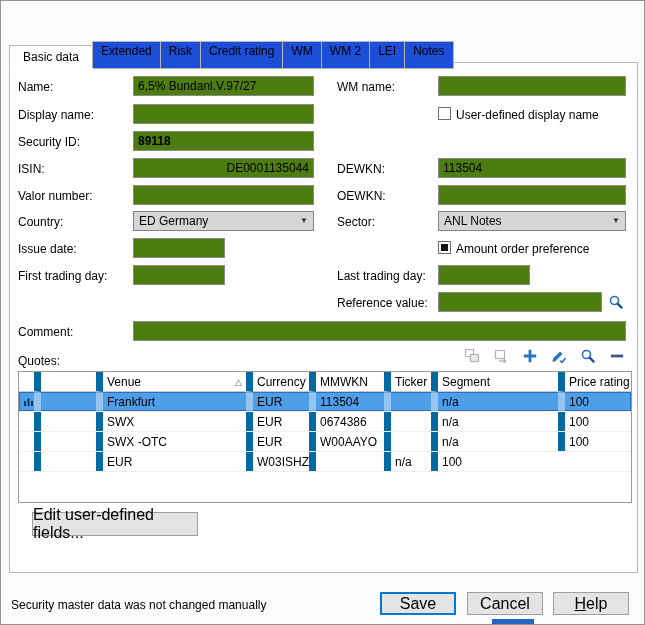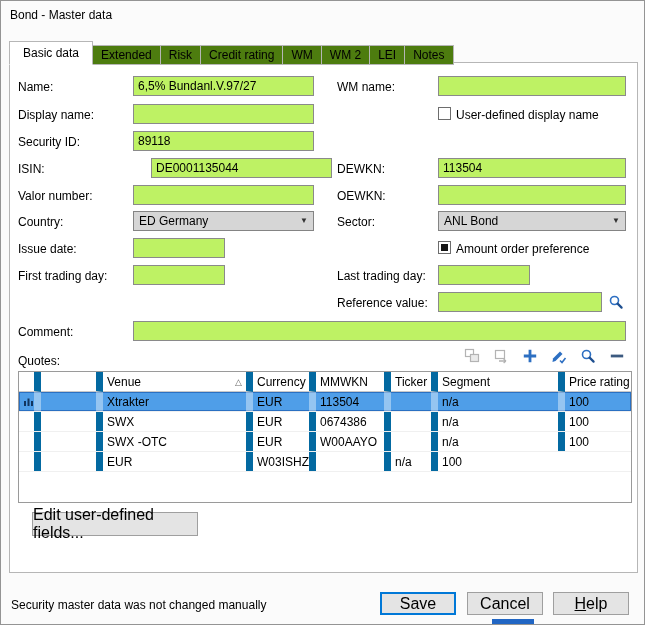--- a/index.html
+++ b/index.html
@@ -45,9 +45,6 @@
 
 <div class="dialog">
 
-  <div class="titlebar">
-    <span class="title-text">Bond - Master data</span>
-  </div>
 
   <div class="tabstrip">
     <div class="tab selected">Basic data</div>

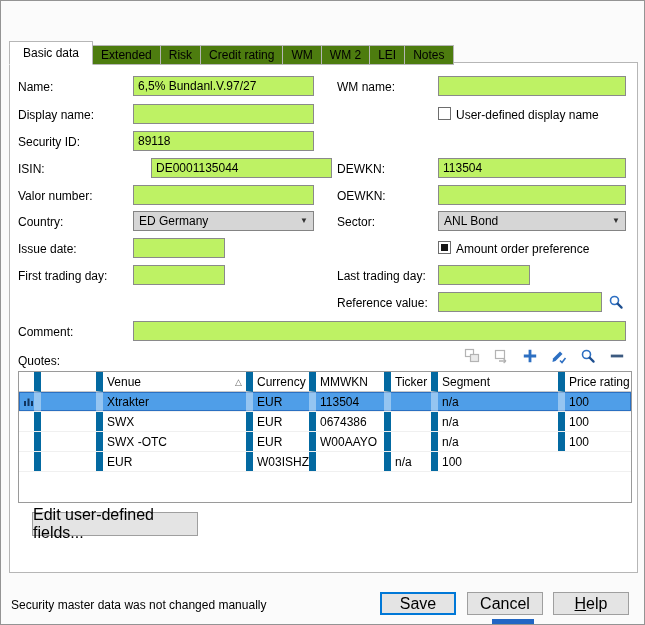--- a/index.html
+++ b/index.html
@@ -8,7 +8,7 @@
   .titlebar{position:absolute;left:0;top:0;width:100%;height:30px}
   .title-text{position:absolute;left:9px;top:7px;font-size:12px;white-space:nowrap}
   .tabstrip{position:absolute;left:8px;top:40px;display:flex;align-items:flex-end;z-index:2}
-  .tab{padding:2px 8px 2px;border:1px solid #b6b6b6;background:#4d7c0f;margin-left:-1px;position:relative;z-index:1;cursor:default;white-space:nowrap}
+  .tab{padding:2px 8px 10px;border:1px solid #b6b6b6;background:#1d4ed8;margin-left:-1px;position:relative;z-index:1;cursor:default;white-space:nowrap}
   .tab:first-child{margin-left:0}
   .tab.selected{background:#fff;border-bottom:1px solid #fff;padding:4px 13px 4px;z-index:3}
   .page{position:absolute;left:8px;top:61px;width:629px;height:511px;border:1px solid #b6b6b6;background:#fff;z-index:1}

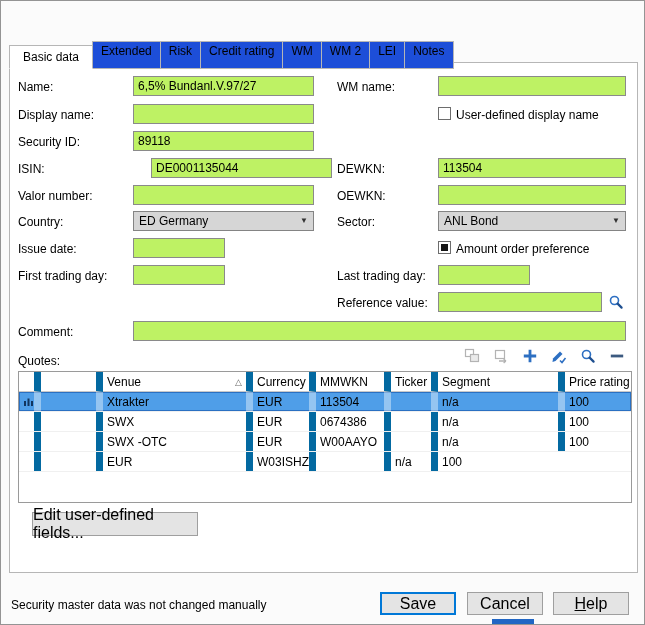--- a/index.html
+++ b/index.html
@@ -13,7 +13,7 @@
   .tab.selected{background:#fff;border-bottom:1px solid #fff;padding:4px 13px 4px;z-index:3}
   .page{position:absolute;left:8px;top:61px;width:629px;height:511px;border:1px solid #b6b6b6;background:#fff;z-index:1}
   .lbl{position:absolute;white-space:nowrap}
-  .txt{position:absolute;height:20px;border:1px solid #8a8a8a;padding:1px 4px;font-size:12px;background:#bef264;outline:none}
+  .txt{position:absolute;height:20px;border:1px solid #8a8a8a;padding:1px 4px;font-size:12px;background:#4d7c0f;outline:none}
   .combo{position:absolute;height:20px;border:1px solid #848484;background:#d6d6d6;display:flex;align-items:center;padding:0 5px;cursor:default}
   .combo .chev{margin-left:auto;font-size:8px;color:#333;line-height:1}
   .checkbox{position:absolute;width:13px;height:13px;border:1px solid #6d6d6d;background:#fff}

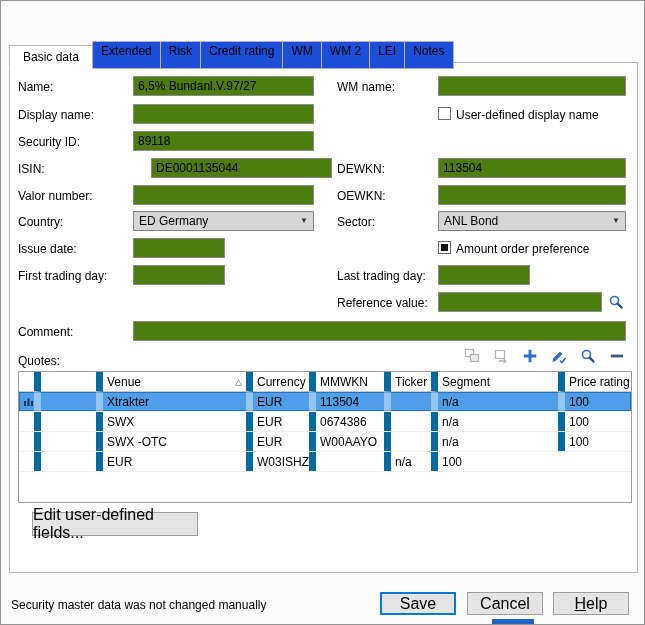--- a/index.html
+++ b/index.html
@@ -70,7 +70,7 @@
     <span class="lbl" style="left:446px;top:45px">User-defined display name</span>
 
     <span class="lbl" style="left:8px;top:72px">Security ID:</span>
-    <input class="txt" style="left: 123px; top: 68px; width: 181px;" value="89118">
+    <input class="txt" style="left: 123px; top: 68px; width: 181px; font-weight: bold;" value="89118">
 
     <span class="lbl" style="left:8px;top:99px">ISIN:</span>
     <input class="txt" style="left: 141px; top: 95px; width: 181px;" value="DE0001135044">

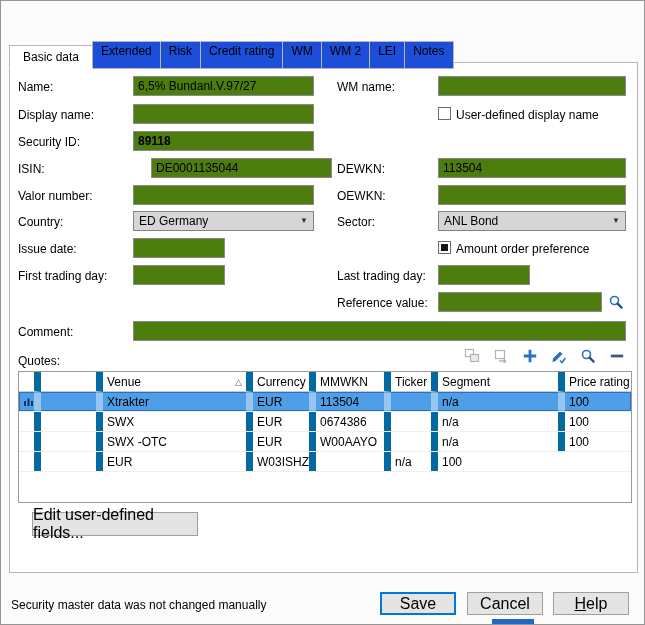--- a/index.html
+++ b/index.html
@@ -73,7 +73,7 @@
     <input class="txt" style="left: 123px; top: 68px; width: 181px; font-weight: bold;" value="89118">
 
     <span class="lbl" style="left:8px;top:99px">ISIN:</span>
-    <input class="txt" style="left: 141px; top: 95px; width: 181px;" value="DE0001135044">
+    <input class="txt" style="left: 123px; top: 95px; width: 181px; text-align: right;" value="DE0001135044">
     <span class="lbl" style="left:327px;top:99px">DEWKN:</span>
     <input class="txt" style="left: 428px; top: 95px; width: 188px;" value="113504">
 

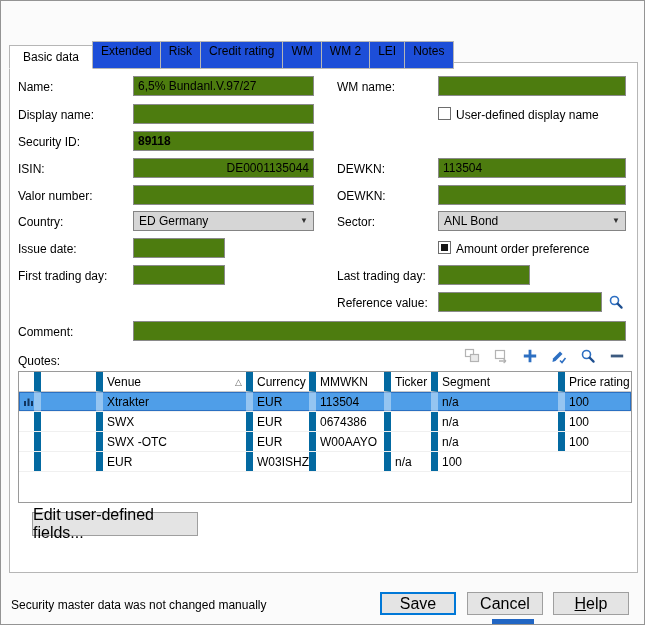--- a/index.html
+++ b/index.html
@@ -89,7 +89,7 @@
     </div>
     <span class="lbl" style="left:327px;top:152px">Sector:</span>
     <div class="combo" style="left:428px;top:148px;width:188px">
-      <span>ANL Bond</span>
+      <span>ANL Notes</span>
       <span class="chev">▼</span>
     </div>
 

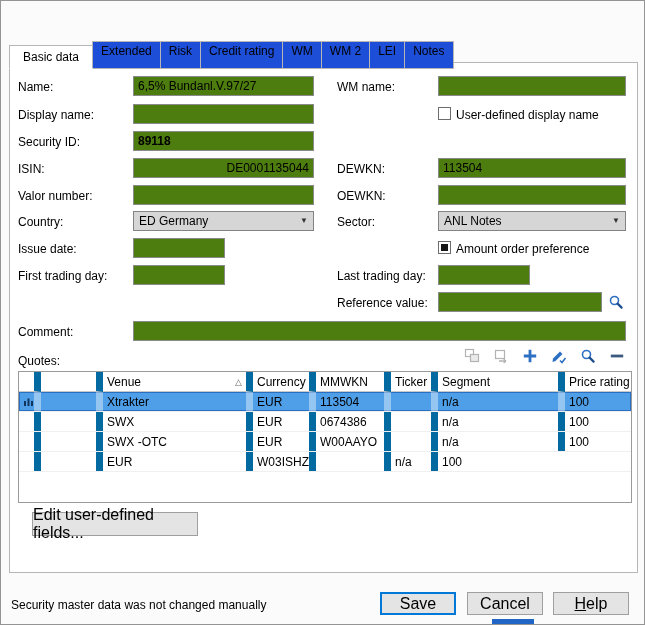--- a/index.html
+++ b/index.html
@@ -178,7 +178,7 @@
             </svg>
         </div>
         <div class="cell"></div>
-        <div class="cell">Xtrakter</div>
+        <div class="cell">Frankfurt</div>
         <div class="cell">EUR</div>
         <div class="cell">113504</div>
         <div class="cell"></div>

